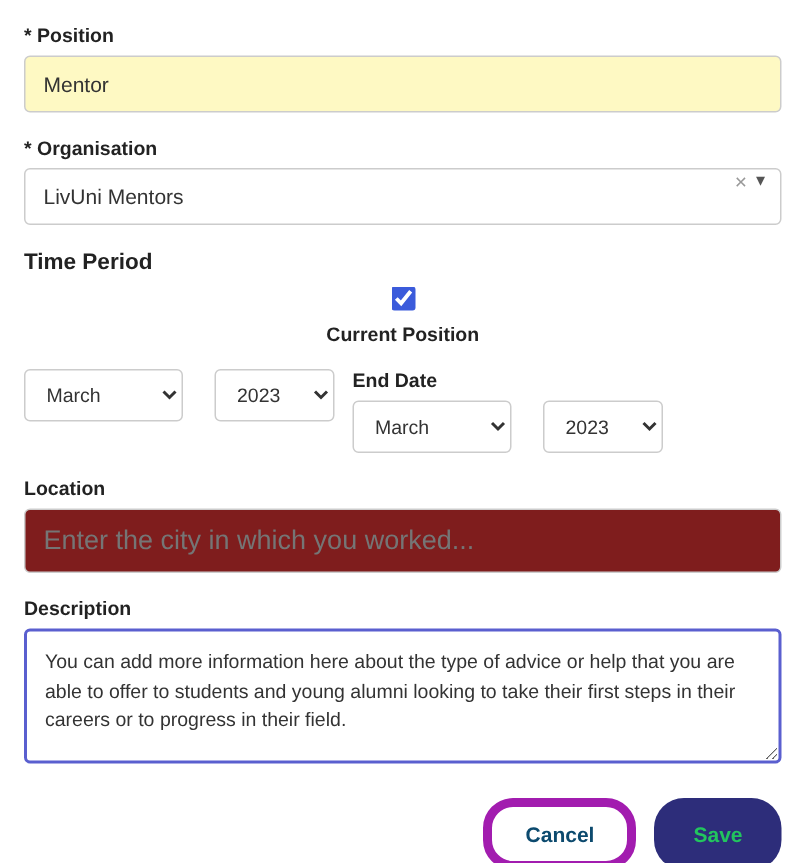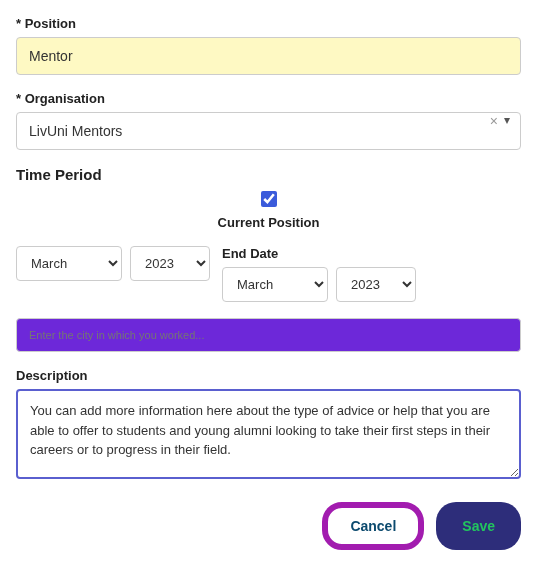--- a/index.html
+++ b/index.html
@@ -120,7 +120,7 @@
 
     .date-selects {
       display: flex;
-      gap: 8px;
+      gap: 21px;
     }
 
     .date-select {

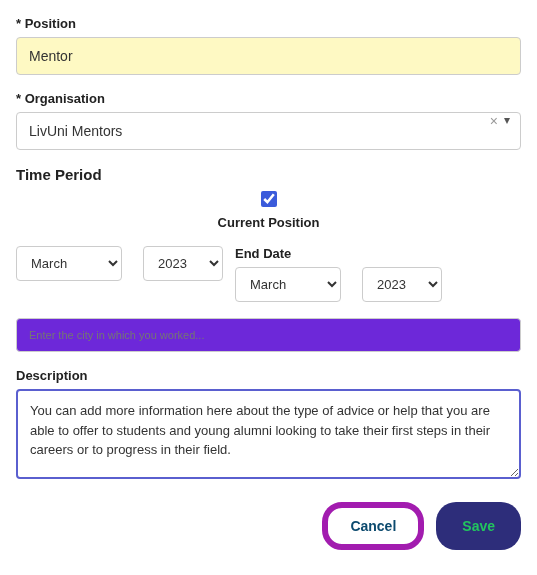--- a/index.html
+++ b/index.html
@@ -277,6 +277,7 @@
 </div>
 
 <div class="form-group">
+  <label class="form-label">Location</label>
   <input class="location-input" type="text" placeholder="Enter the city in which you worked..." style="">
 </div>
 

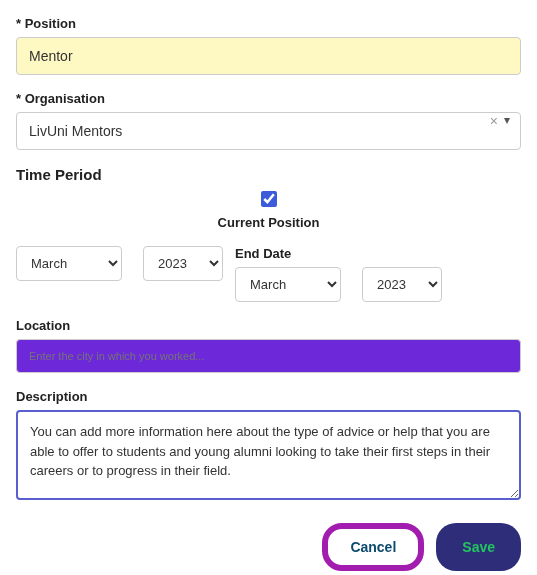--- a/index.html
+++ b/index.html
@@ -147,9 +147,9 @@
       padding: 10px 12px;
       border: 1px solid #ccc;
       border-radius: 4px;
-      font-size: 11px;
+      font-size: 18px;
       color: #aaa;
-      background: #6d28d9;
+      background: #7f1d1d;
       outline: none;
     }
 

